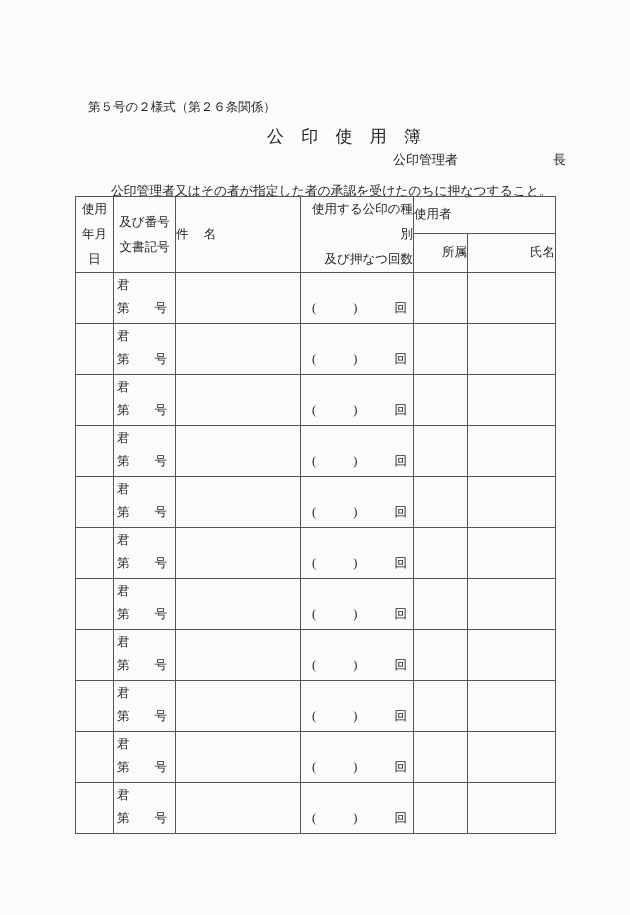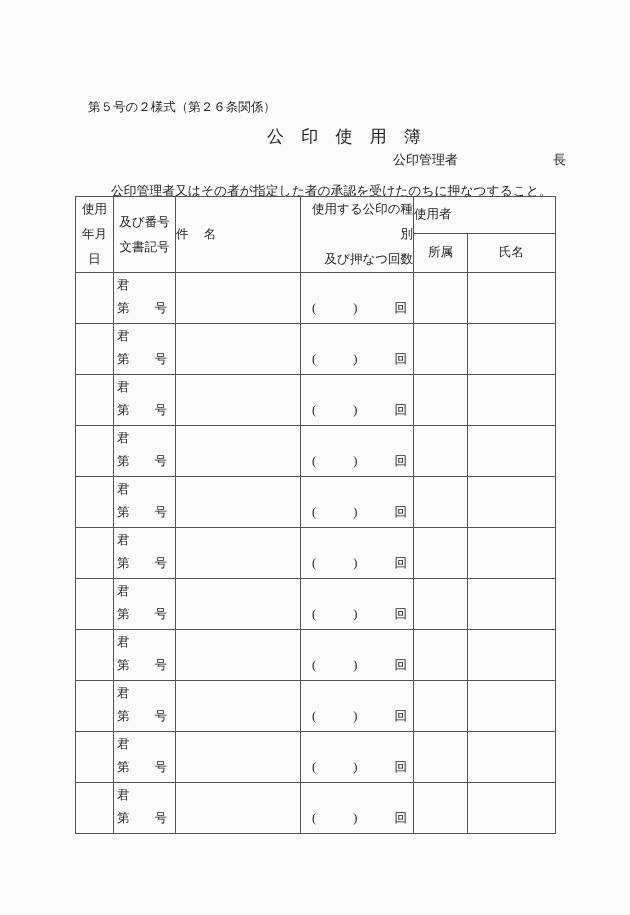--- a/index.html
+++ b/index.html
@@ -31,7 +31,7 @@
   }
   .register thead th { vertical-align: middle; margin-left: 22px; }
   tr.hrow-top th { height: 26px; }
-  tr.hrow-sub th { height: 28px; text-align: center; }
+  tr.hrow-sub th { height: 28px; text-align: right; }
   .hd2 div { line-height: 25px; text-align: center; }
   .hd-seal div { text-align: right; padding-left: 4px; }
   .hd-subject { text-align: left; word-spacing: 12px; }

